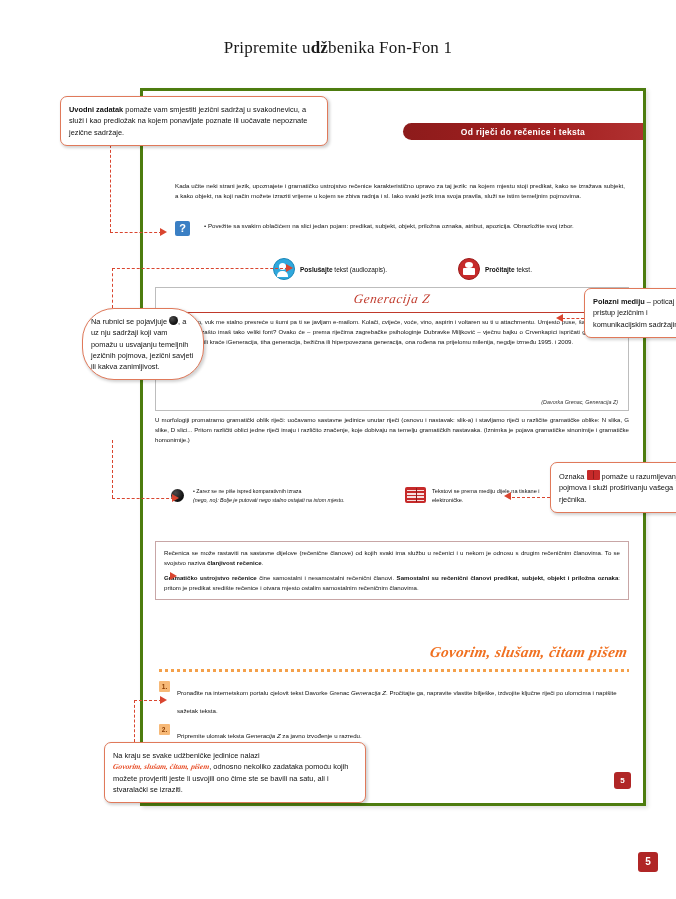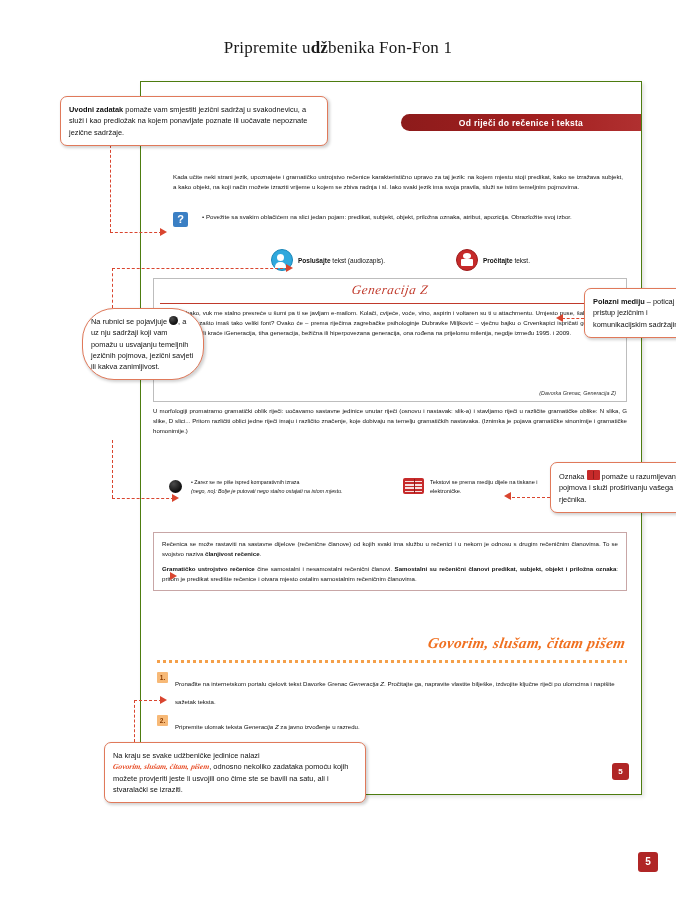--- a/index.html
+++ b/index.html
@@ -23,9 +23,9 @@
 
   
   .sheet{
-    position:absolute;left:140px;top:81px;width:500px;height:712px;
+    position:absolute;left:140px;top:88px;width:500px;height:712px;
     background:#ffffff;
-    border:1px solid #4d7c0f;
+    border:3px solid #4d7c0f;
     box-shadow:2px 2px 4px rgba(0,0,0,.12);
   }
   .sheet-inner{position:absolute;left:0;top:0;right:0;bottom:0;}

